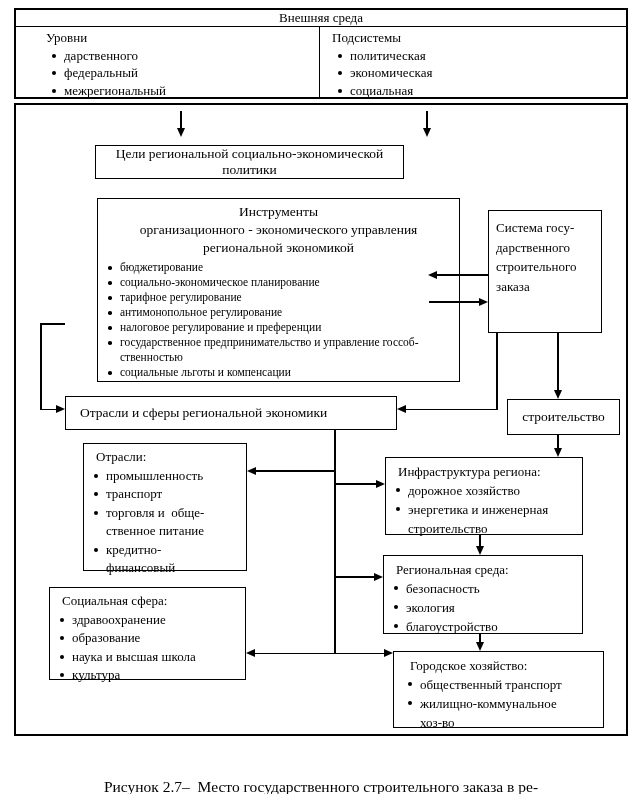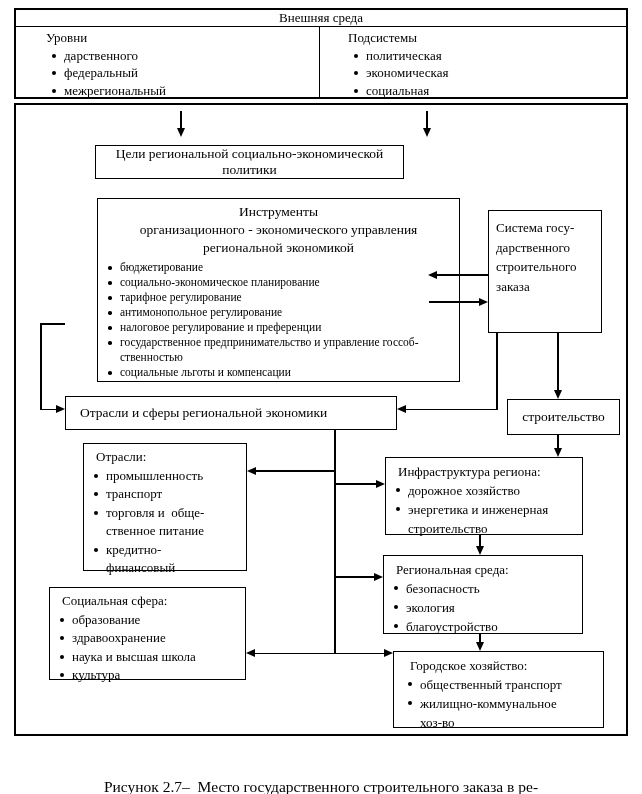--- a/index.html
+++ b/index.html
@@ -29,7 +29,7 @@
   .tcol{padding-top:2px;font-size:13px;line-height:17.5px;}
   .tcol .brow .bdot::before{margin-top:7px;}
   .tcol-l{width:303px;padding-left:30px;}
-  .tcol-r{flex:1;border-left:1.5px solid #000;padding-left:28px;}
+  .tcol-r{flex:1;border-left:1.5px solid #000;padding-left:12px;}
   .tcol .bdot{flex:0 0 18px;padding-left:6px;}
   
   .instr-title{font-size:13.5px;line-height:18px;text-align:center;white-space:pre-wrap;padding-top:4px;}

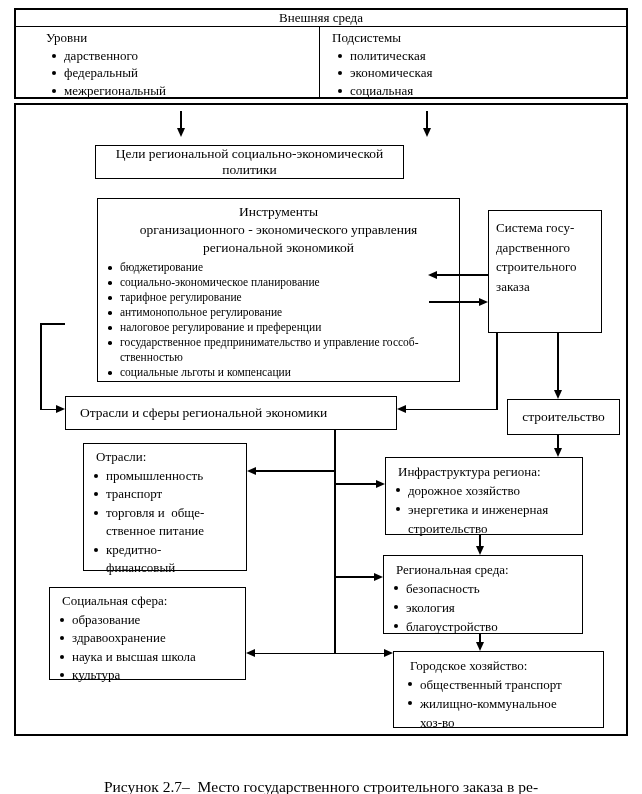--- a/index.html
+++ b/index.html
@@ -239,11 +239,11 @@
     <div class="boxtitle">Социальная сфера:</div>
     <div class="brow">
         <span class="bdot"></span>
+        <span class="btxt">здравоохранение</span>
+      </div>
+    <div class="brow">
+        <span class="bdot"></span>
         <span class="btxt">образование</span>
-      </div>
-    <div class="brow">
-        <span class="bdot"></span>
-        <span class="btxt">здравоохранение</span>
       </div>
     <div class="brow">
         <span class="bdot"></span>

